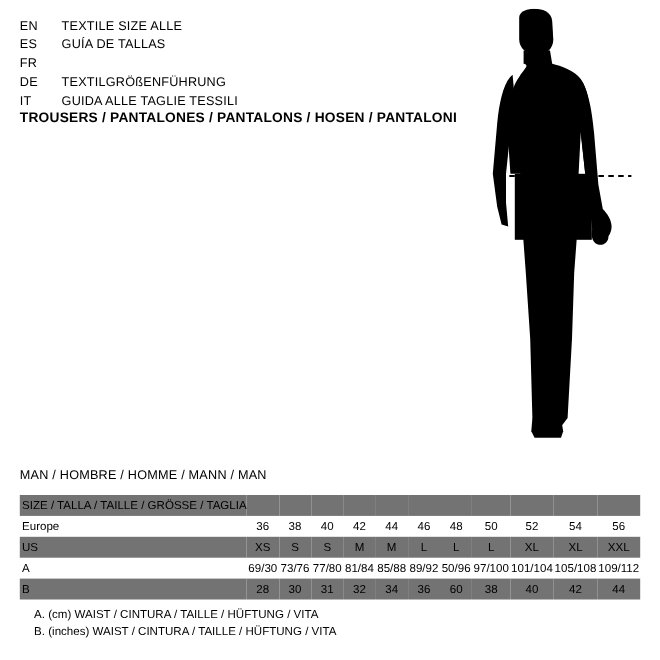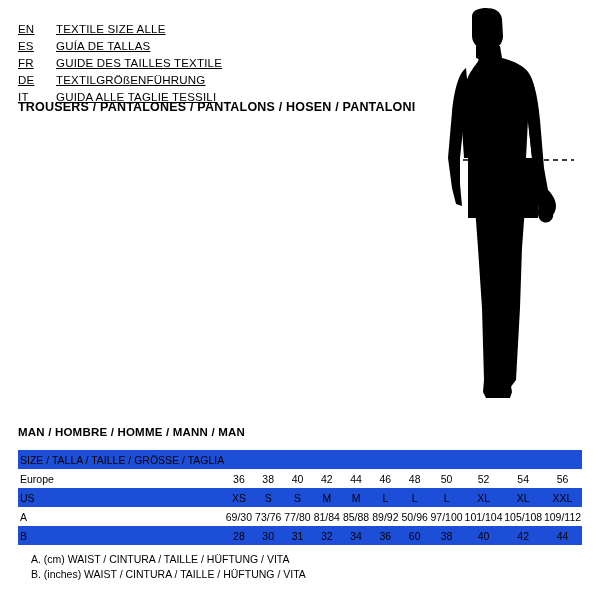--- a/index.html
+++ b/index.html
@@ -30,11 +30,10 @@
   }
   .lang-row {
     display: flex;
-    align-items: flex-end;
+    align-items: flex-start;
     height: 17px;
     font-size: 11.5px;
     letter-spacing: 0.2px;
-    text-decoration: underline;
   }
   .lang-code {
     width: 38px;

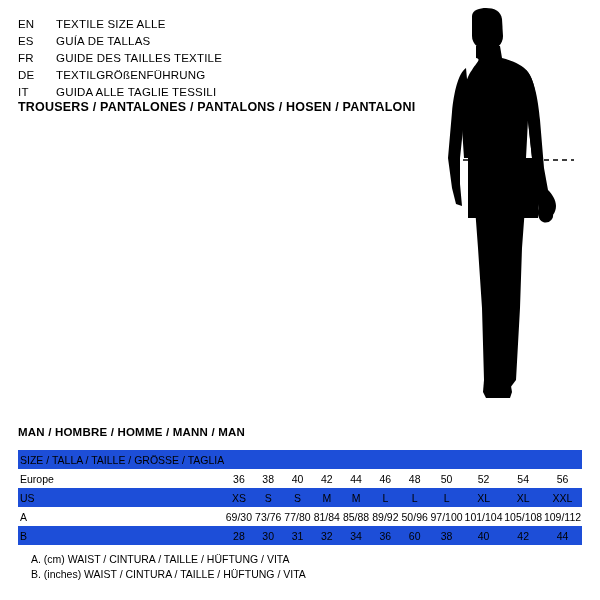--- a/index.html
+++ b/index.html
@@ -127,7 +127,6 @@
     </div>
     <div class="lang-row">
       <span class="lang-code">FR</span>
-      <span class="lang-title">GUIDE DES TAILLES TEXTILE</span>
     </div>
     <div class="lang-row">
       <span class="lang-code">DE</span>

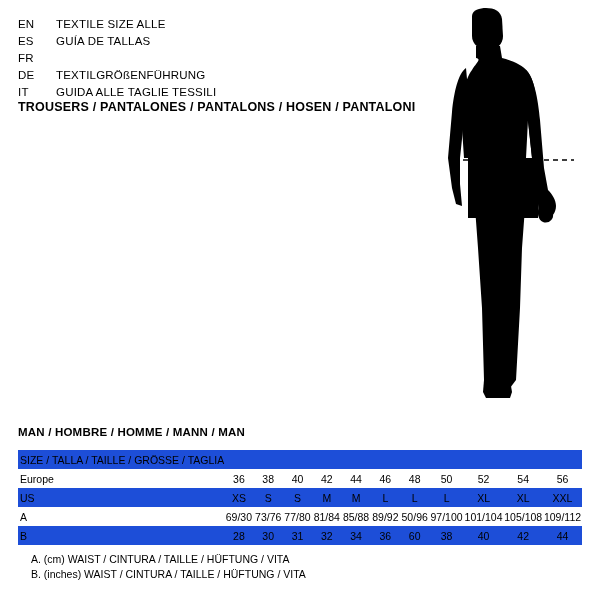--- a/index.html
+++ b/index.html
@@ -74,7 +74,7 @@
     left: 18px;
     top: 426px;
     font-size: 11.5px;
-    font-weight: bold;
+    font-weight: normal;
     letter-spacing: 0.2px;
   }
   table.size-table {

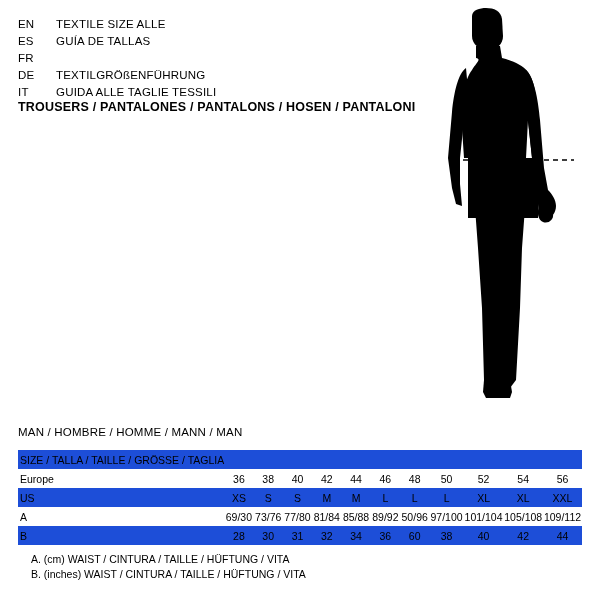--- a/index.html
+++ b/index.html
@@ -92,7 +92,7 @@
     white-space: nowrap;
   }
   table.size-table tr.shaded {
-    background: #1d4ed8;
+    background: #737373;
     margin-left: 24px;
   }
   table.size-table td.label {

